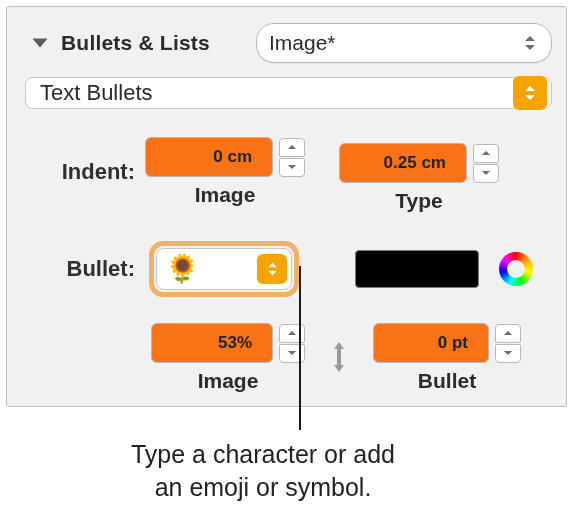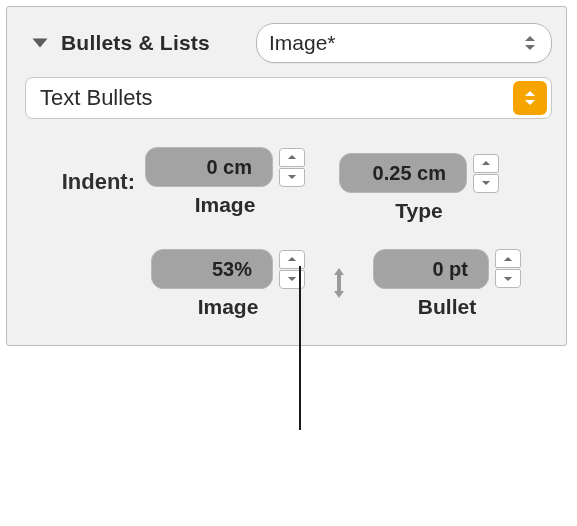--- a/index.html
+++ b/index.html
@@ -10,7 +10,7 @@
     background: #f1f1f1;
     border: 1px solid #bdbdbd;
     border-radius: 3px;
-    padding: 16px 14px 26px 14px;
+    padding: 16px 14px 13px 14px;
     font-size: 21px;
     color: #2b2b2b;
   }

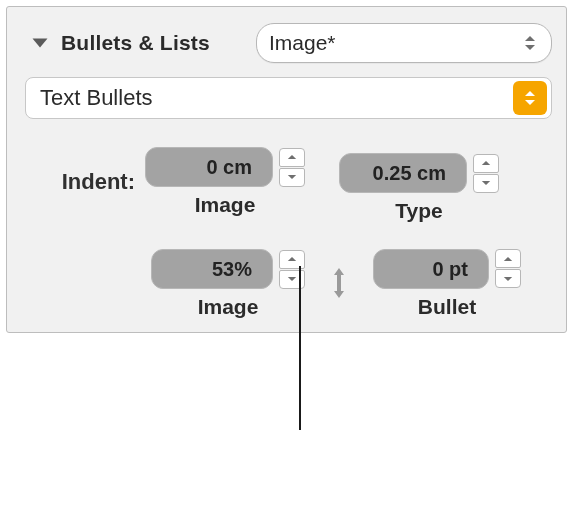--- a/index.html
+++ b/index.html
@@ -43,7 +43,7 @@
   .popup-top { width: 296px; }
   .popup-textbullets {
     margin: 4px 0 22px 4px;
-    height: 42px;
+    height: 32px;
     border: 1px solid #c7c7c7;
     border-radius: 8px;
     background:#fff;

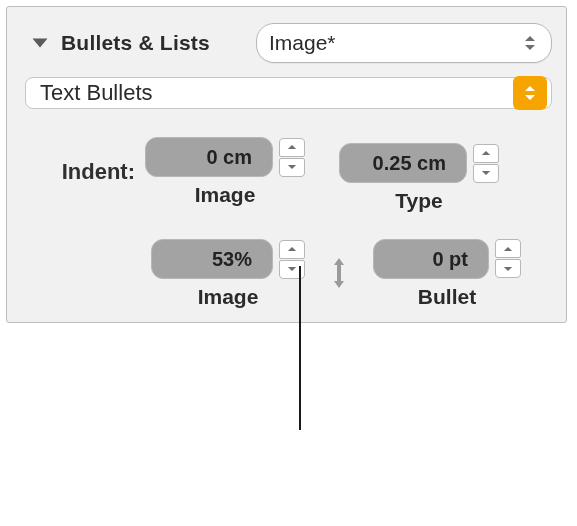--- a/index.html
+++ b/index.html
@@ -63,9 +63,9 @@
   .field-col { display:flex; flex-direction:column; align-items:center; }
   .stepper-input {
     display:flex; align-items:center;
-    background:#a3a3a3; border:1px solid #b7b7b7; border-radius:12px;
+    background:#f97316; border:1px solid #b7b7b7; border-radius:6px;
     height: 40px; padding: 0 10px 0 0;
-    font-size: 20px; color:#222;
+    font-size: 17px; color:#222;
   }
   .stepper-input .val { flex:1; text-align:right; padding: 0 10px; font-variant-numeric: tabular-nums;}
   .stepper {

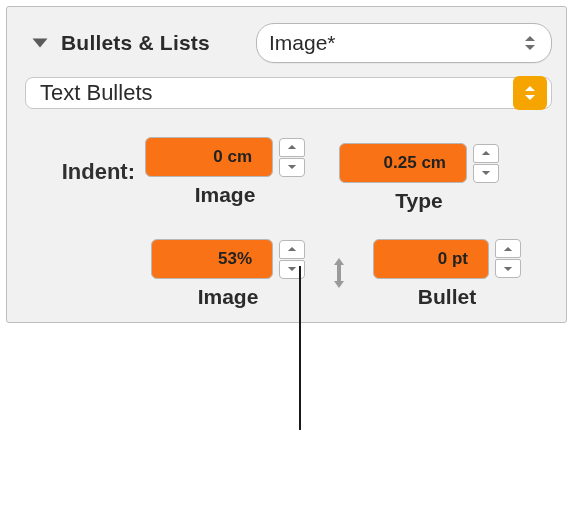--- a/index.html
+++ b/index.html
@@ -225,6 +225,28 @@
     </div>
   </div>
 
+  <div class="row bullet-row">
+    <div class="lbl">Bullet:</div>
+
+    <div class="bullet-picker-wrap">
+      <div class="bullet-picker">
+        <span class="bullet-glyph">🌻</span>
+        <span class="btn-arrows">
+          <svg class="tri tri-white" width="11" height="6" viewBox="0 0 12 7">
+              <path d="M1 6 L6 1 L11 6 Z"></path>
+            </svg>
+          <svg class="tri tri-white" width="11" height="6" viewBox="0 0 12 7">
+              <path d="M1 1 L6 6 L11 1 Z"></path>
+            </svg>
+        </span>
+      </div>
+    </div>
+
+    <div style="width:28px"></div>
+
+    <div class="swatch" style="background:#000000;"></div>
+    <div class="hue-ring"></div>
+  </div>
 
   <div class="row bottom-row">
     <div class="field-col">

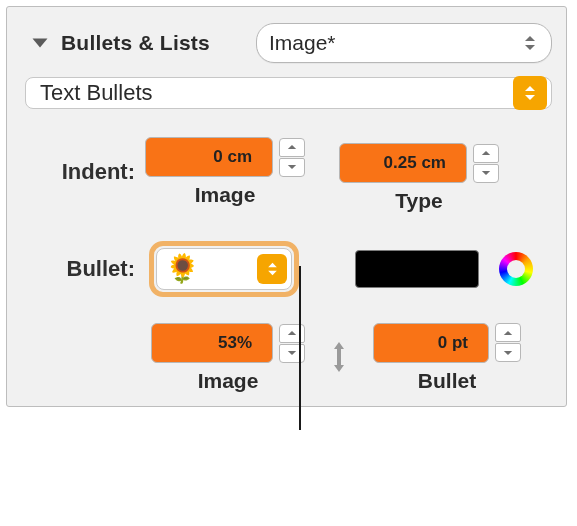--- a/index.html
+++ b/index.html
@@ -277,7 +277,7 @@
     </div>
 
     <div class="field-col">
-      <div style="display:flex; align-items:flex-start;">
+      <div style="display:flex; align-items:center;">
         <div class="stepper-input" style="width:116px">
           <span class="val">0 pt</span>
         </div>

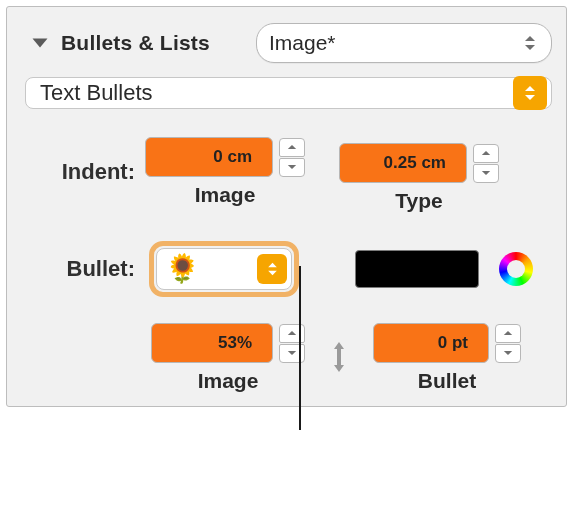--- a/index.html
+++ b/index.html
@@ -305,6 +305,7 @@
 </svg>
 
 <div class="caption">
+  <div>Type a character or add</div>
 </div>
 
 </body></html>

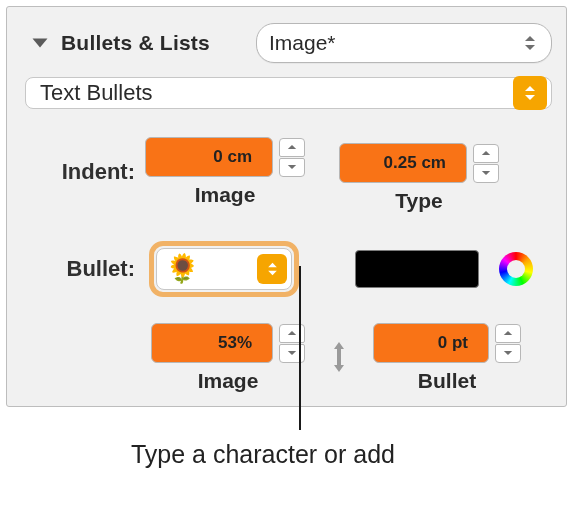--- a/index.html
+++ b/index.html
@@ -306,6 +306,7 @@
 
 <div class="caption">
   <div>Type a character or add</div>
+  <div>an emoji or symbol.</div>
 </div>
 
 </body></html>

